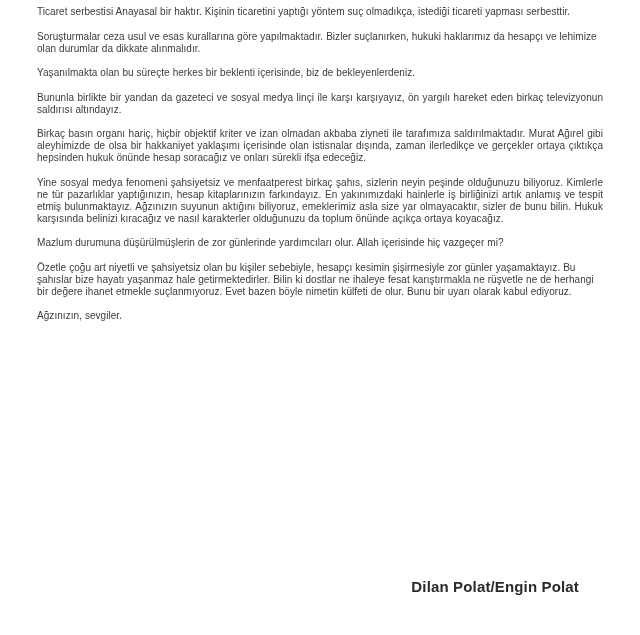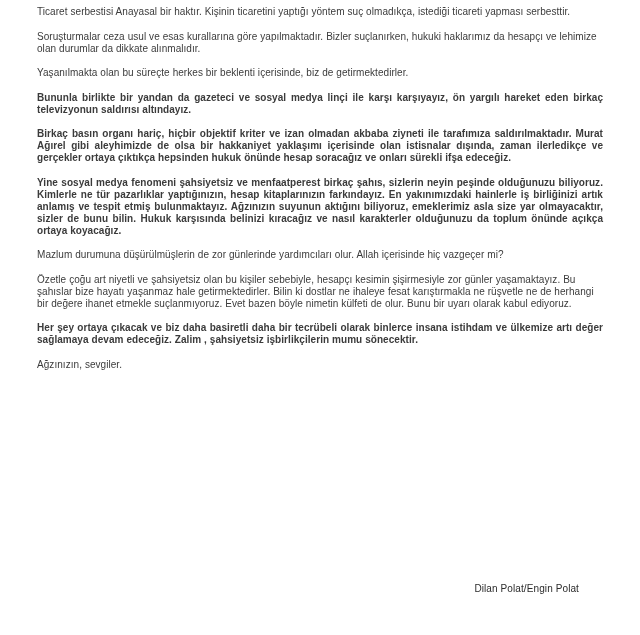--- a/index.html
+++ b/index.html
@@ -77,7 +77,7 @@
 
     <p class="para leftalign">Soruşturmalar ceza usul ve esas kurallarına göre yapılmaktadır. Bizler suçlanırken, hukuki haklarımız da hesapçı ve lehimize olan durumlar da dikkate alınmalıdır.</p>
 
-    <p class="para leftalign">Yaşanılmakta olan bu süreçte herkes bir beklenti içerisinde, biz de getirmektedirler.</p>
+    <p class="para leftalign">Yaşanılmakta olan bu süreçte herkes bir beklenti içerisinde, biz de bekleyenlerdeniz.</p>
 
     <p class="para justify">Bununla birlikte bir yandan da gazeteci ve sosyal medya linçi ile karşı karşıyayız, ön yargılı hareket eden birkaç televizyonun saldırısı altındayız.</p>
 

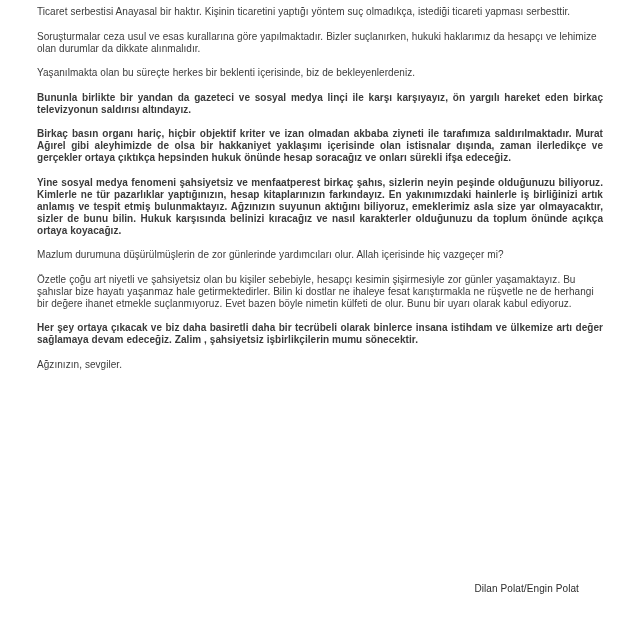--- a/index.html
+++ b/index.html
@@ -41,7 +41,6 @@
   p.para.justify {
     text-align: justify;
     text-justify: inter-word;
-    font-weight: bold;
   }
 
   p.para.leftalign {

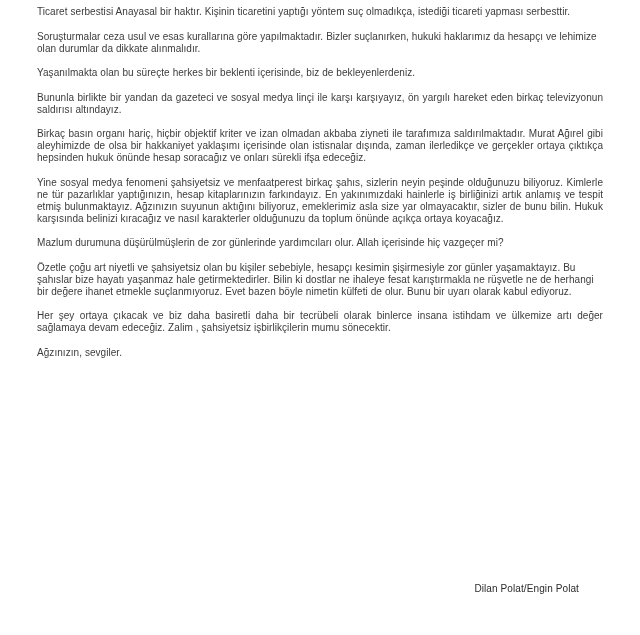--- a/index.html
+++ b/index.html
@@ -88,7 +88,6 @@
 
     <p class="para leftalign">Özetle çoğu art niyetli ve şahsiyetsiz olan bu kişiler sebebiyle, hesapçı kesimin şişirmesiyle zor günler yaşamaktayız. Bu şahıslar bize hayatı yaşanmaz hale getirmektedirler. Bilin ki dostlar ne ihaleye fesat karıştırmakla ne rüşvetle ne de herhangi bir değere ihanet etmekle suçlanmıyoruz. Evet bazen böyle nimetin külfeti de olur. Bunu bir uyarı olarak kabul ediyoruz.</p>
 
-    <p class="para justify">Her şey ortaya çıkacak ve biz daha basiretli daha bir tecrübeli olarak binlerce insana istihdam ve ülkemize artı değer sağlamaya devam edeceğiz. Zalim , şahsiyetsiz işbirlikçilerin mumu sönecektir.</p>
 
     <p class="para leftalign">Ağzınızın, sevgiler.</p>
 

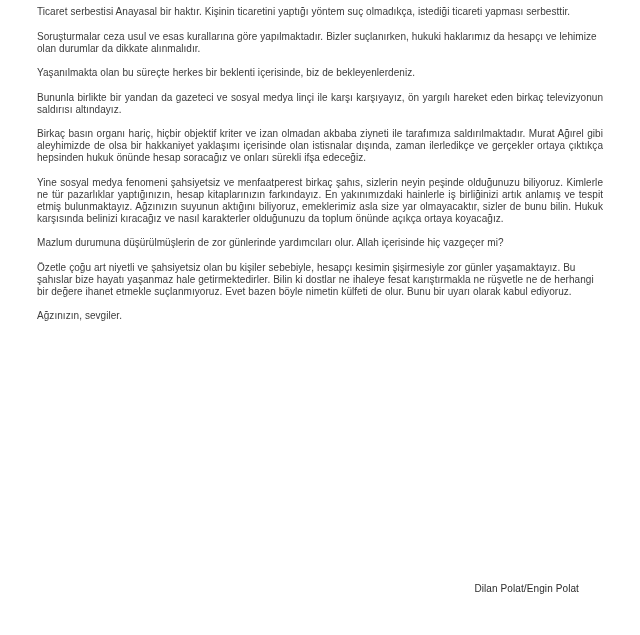--- a/index.html
+++ b/index.html
@@ -58,9 +58,9 @@
 
   .signature {
     display: inline-block;
-    font-size: 10px;
+    font-size: 15px;
     line-height: 16px;
-    font-weight: normal;
+    font-weight: bold;
     color: #2b2b2b;
     letter-spacing: 0.01em;
   }

